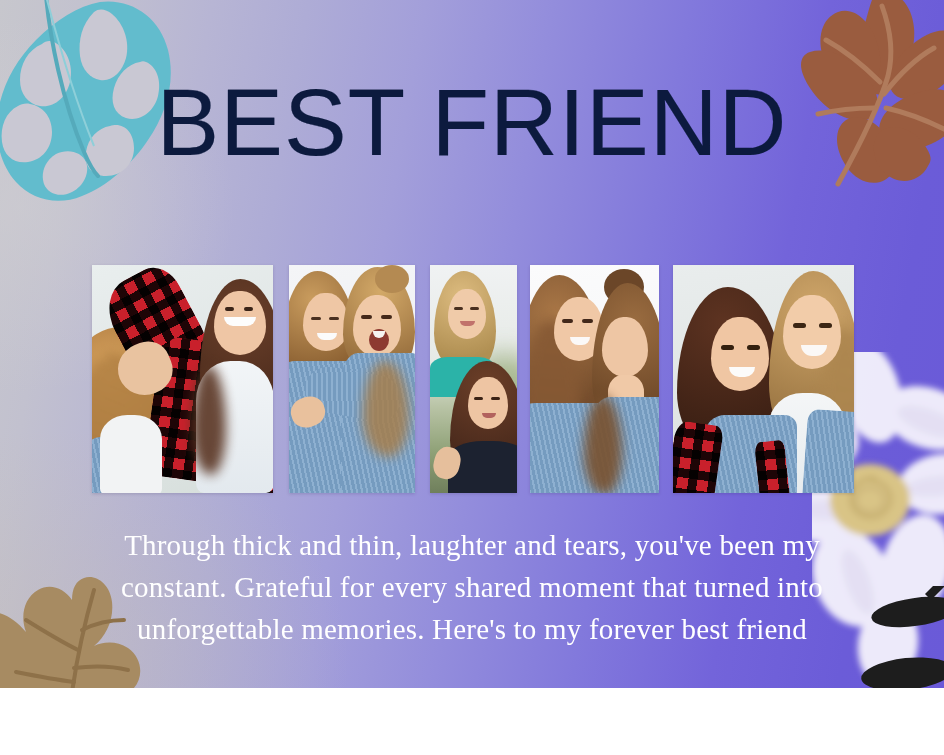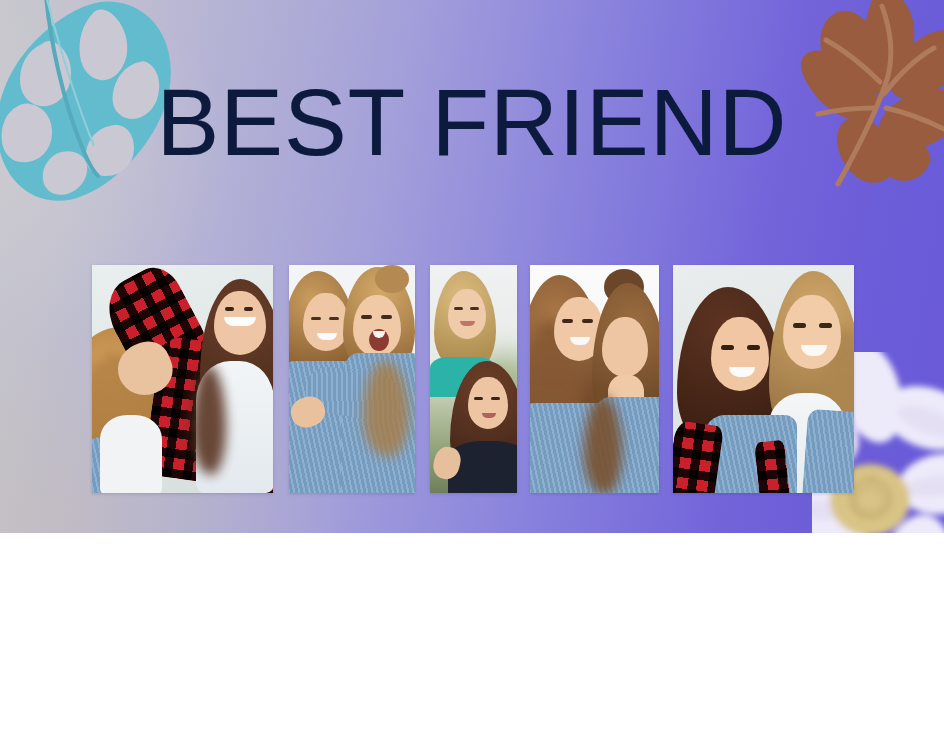--- a/index.html
+++ b/index.html
@@ -10,7 +10,7 @@
   #poster {
     position: relative;
     width: 944px;
-    height: 533px;
+    height: 688px;
     overflow: hidden;
     font-family: "Liberation Sans", sans-serif;
   }

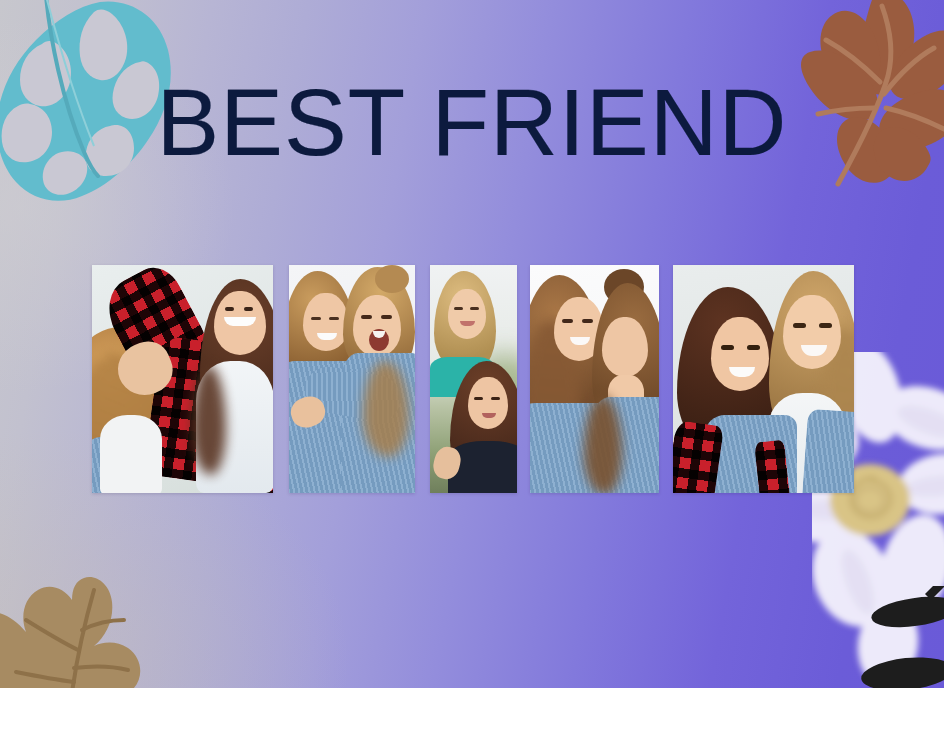--- a/index.html
+++ b/index.html
@@ -361,6 +361,7 @@
     </div>
   </div>
 
+  <div class="body-copy">Through thick and thin, laughter and tears, you've been my constant. Grateful for every shared moment that turned into unforgettable memories. Here's to my forever best friend</div>
 
 </div>
 

